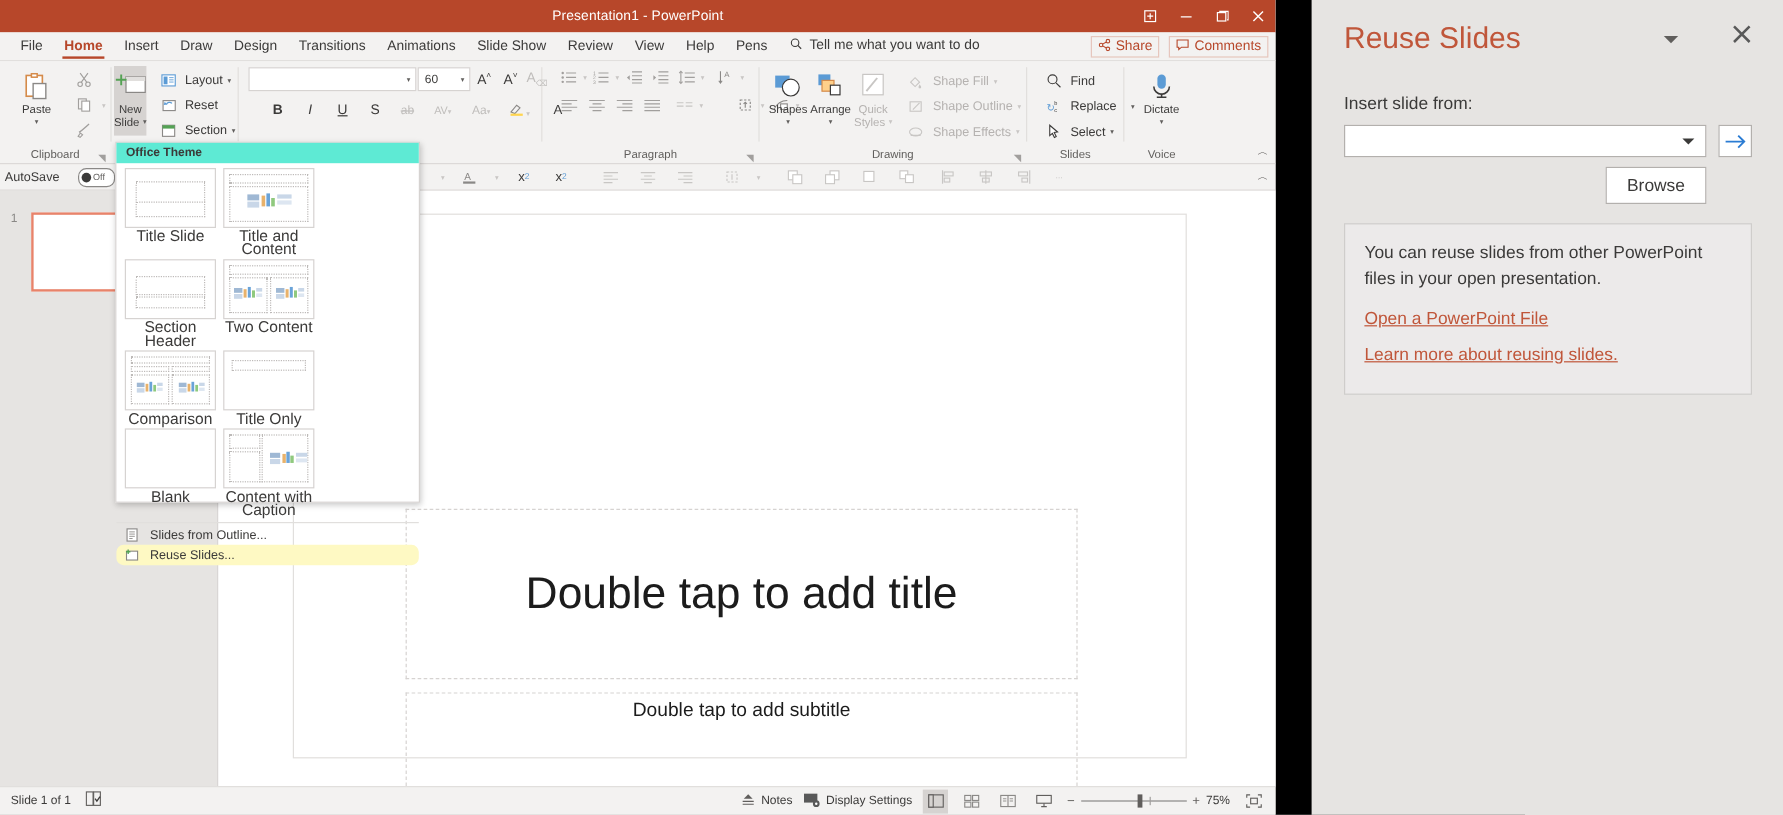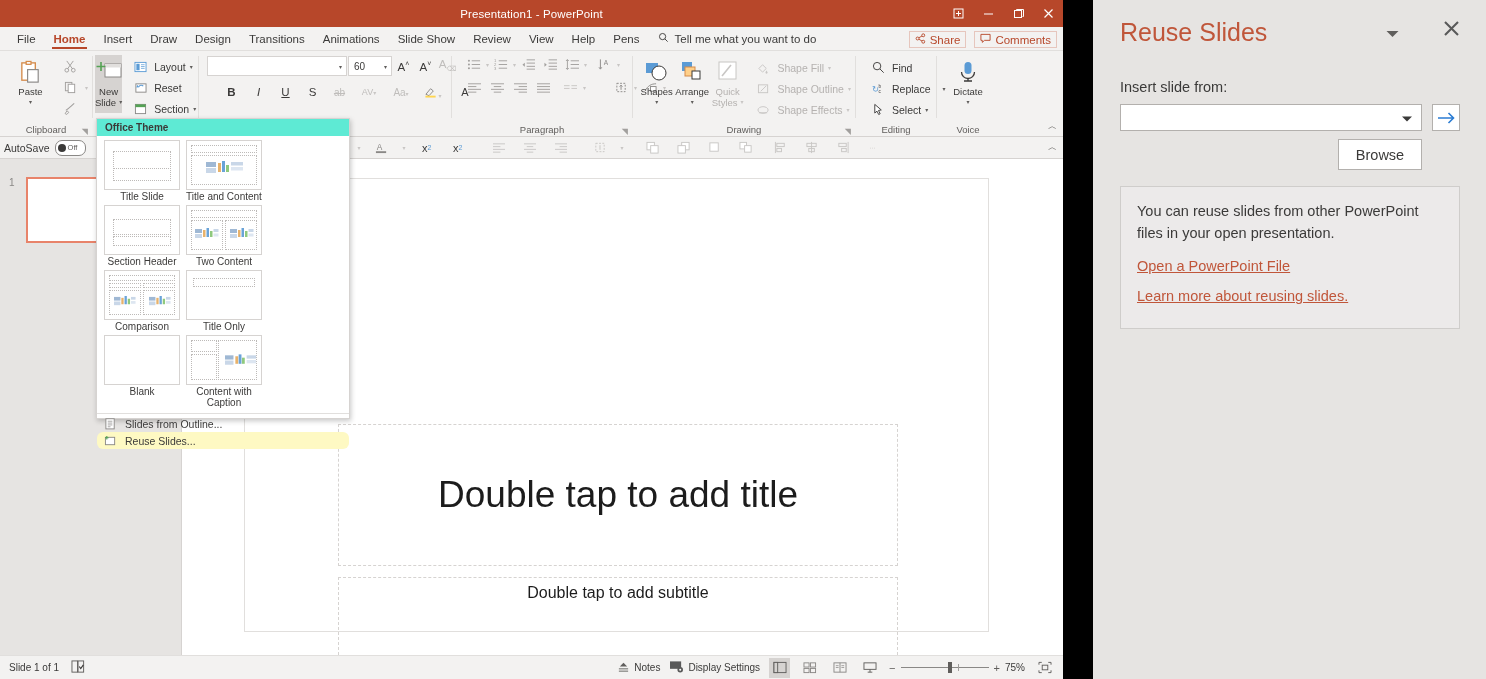--- a/index.html
+++ b/index.html
@@ -640,7 +640,7 @@
           <span class="caret">▾</span>
         </div>
       </div>
-      <div class="grp-label">Editing</div>
+      <div class="grp-label">Slides</div>
     </div>
     <div class="grp-sep"></div>
 

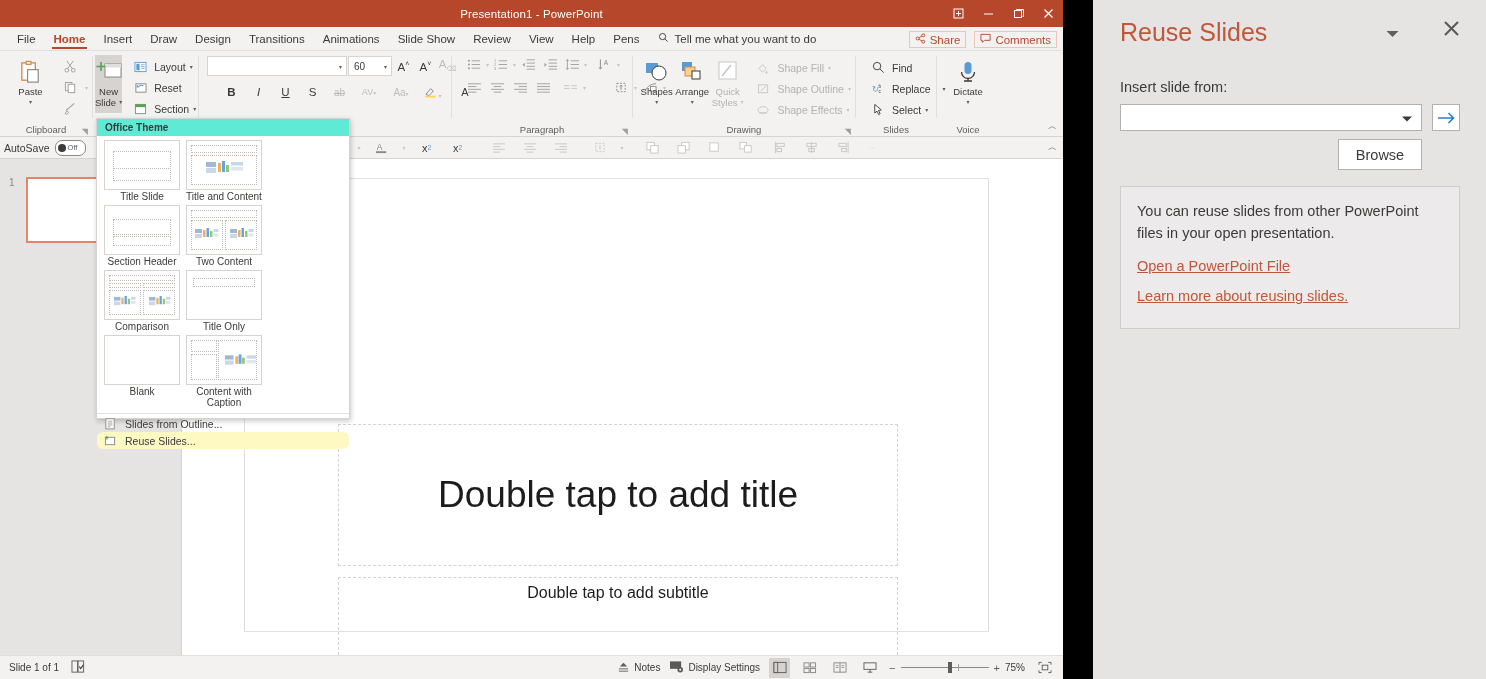--- a/index.html
+++ b/index.html
@@ -104,7 +104,7 @@
     height: 22px; background: #f3f2f1; display: flex; align-items: center;
     border-bottom: 1px solid #d6d3d1; padding-left: 4px; position: relative;
   }
-  #autosave { display: flex; align-items: center; gap: 5px; font-size: 10.5px; color: #3b3a39; }
+  #autosave { display: flex; align-items: center; gap: 15px; font-size: 10.5px; color: #3b3a39; }
   .toggle {
     width: 31px; height: 13px; border-radius: 7px; border: 1px solid #8a8886; background: #fff;
     display: flex; align-items: center; padding: 7px 2px; gap: 2px;

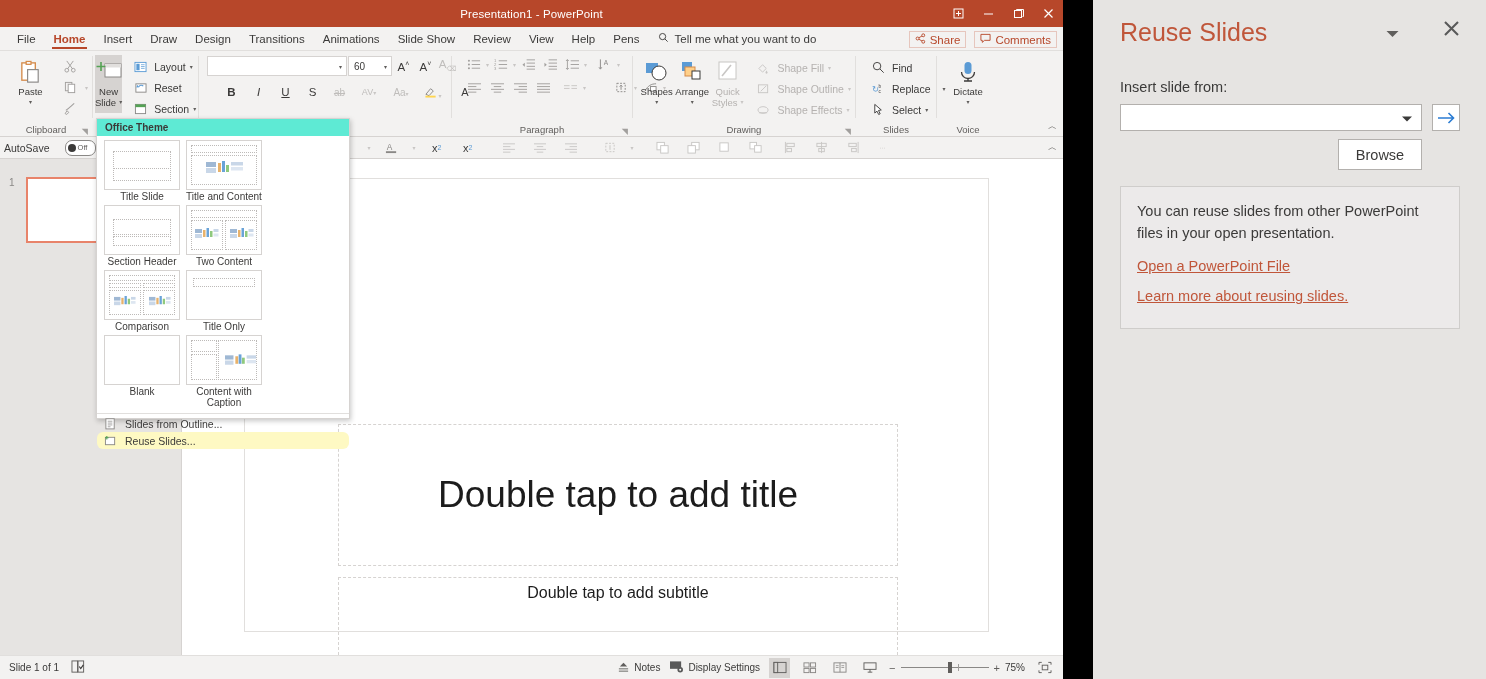--- a/index.html
+++ b/index.html
@@ -168,7 +168,7 @@
     width: 76px; height: 50px; border: 1px solid #d6d3d1; background: #fff; position: relative;
   }
   .gal-cap {
-    font-size: 10px; color: #3b3a39; text-align: center; line-height: 11px; margin-top: 1px;
+    font-size: 13px; color: #3b3a39; text-align: center; line-height: 11px; margin-top: 1px;
     width: 80px;
   }
   .gal-sep { height: 1px; background: #e1dfdd; margin: 2px 0 1px 0; }

